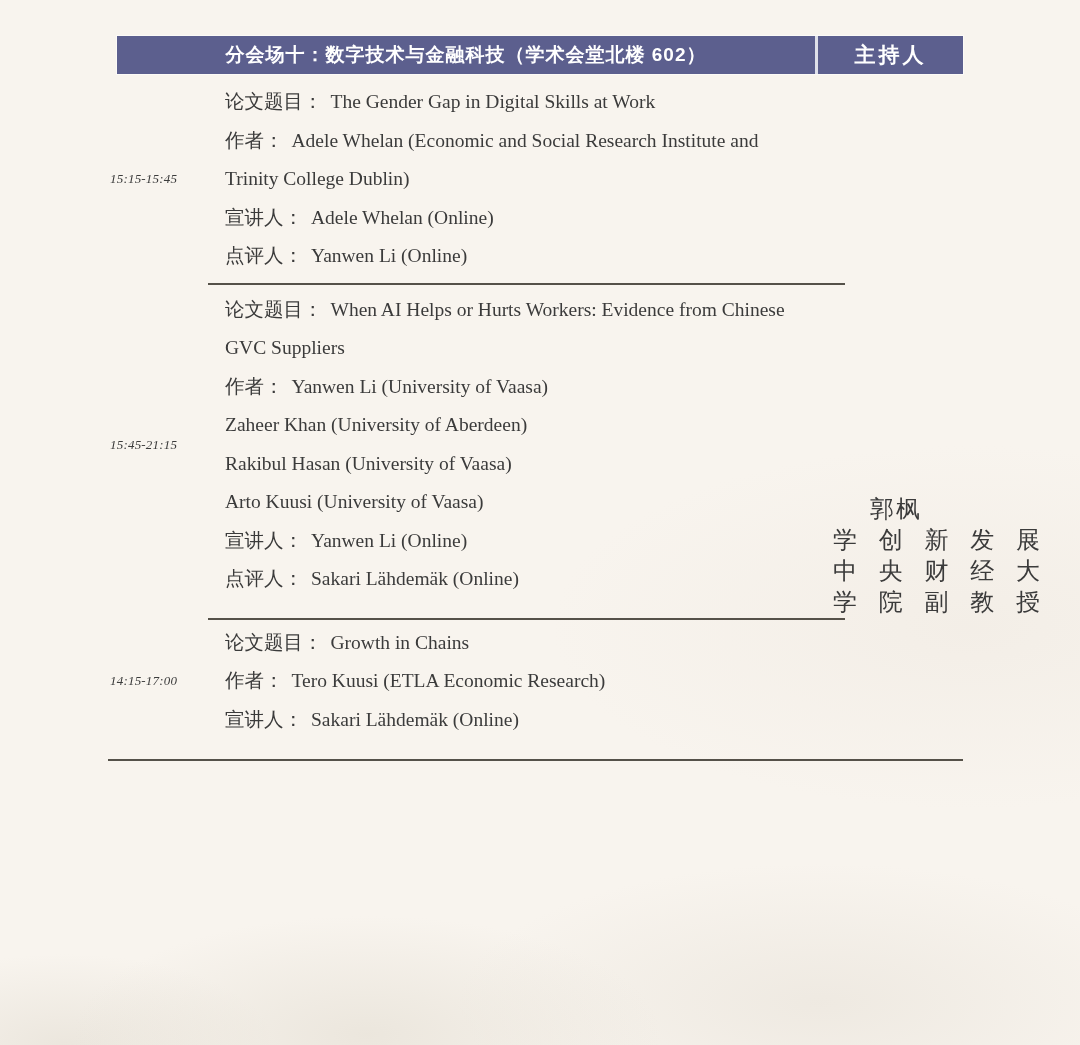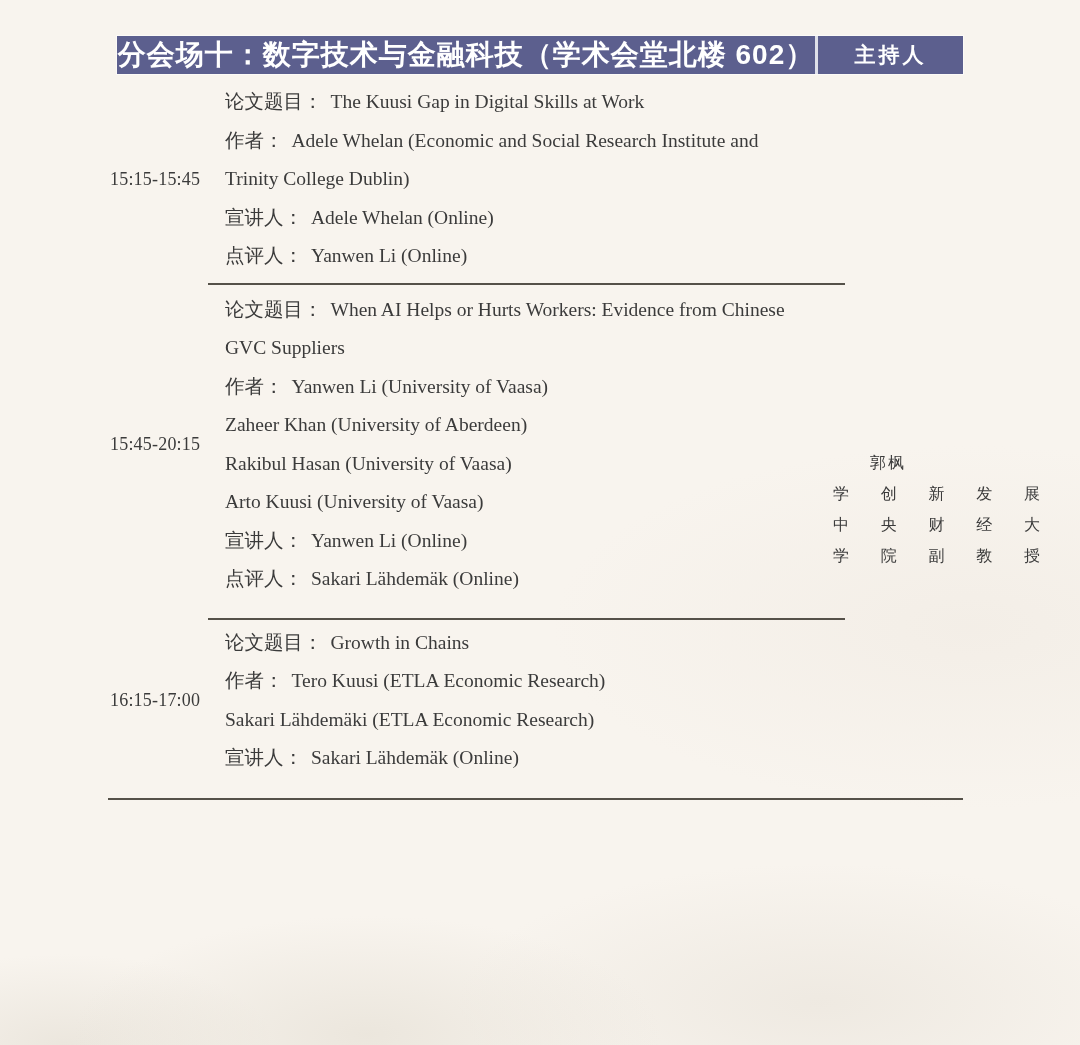--- a/index.html
+++ b/index.html
@@ -27,7 +27,7 @@
   .header-main {
     flex:1; display:flex; align-items:center; justify-content:center;
     color:#ffffff; font-family:"Liberation Sans","DejaVu Sans",sans-serif;
-    font-weight:bold; font-size:28px; letter-spacing:1px; white-space:nowrap;
+    font-weight:bold; font-size:19px; letter-spacing:1px; white-space:nowrap;
   }
   .header-sep { width:3px; height:100%; background:#dfe0ea; }
   .header-mod {

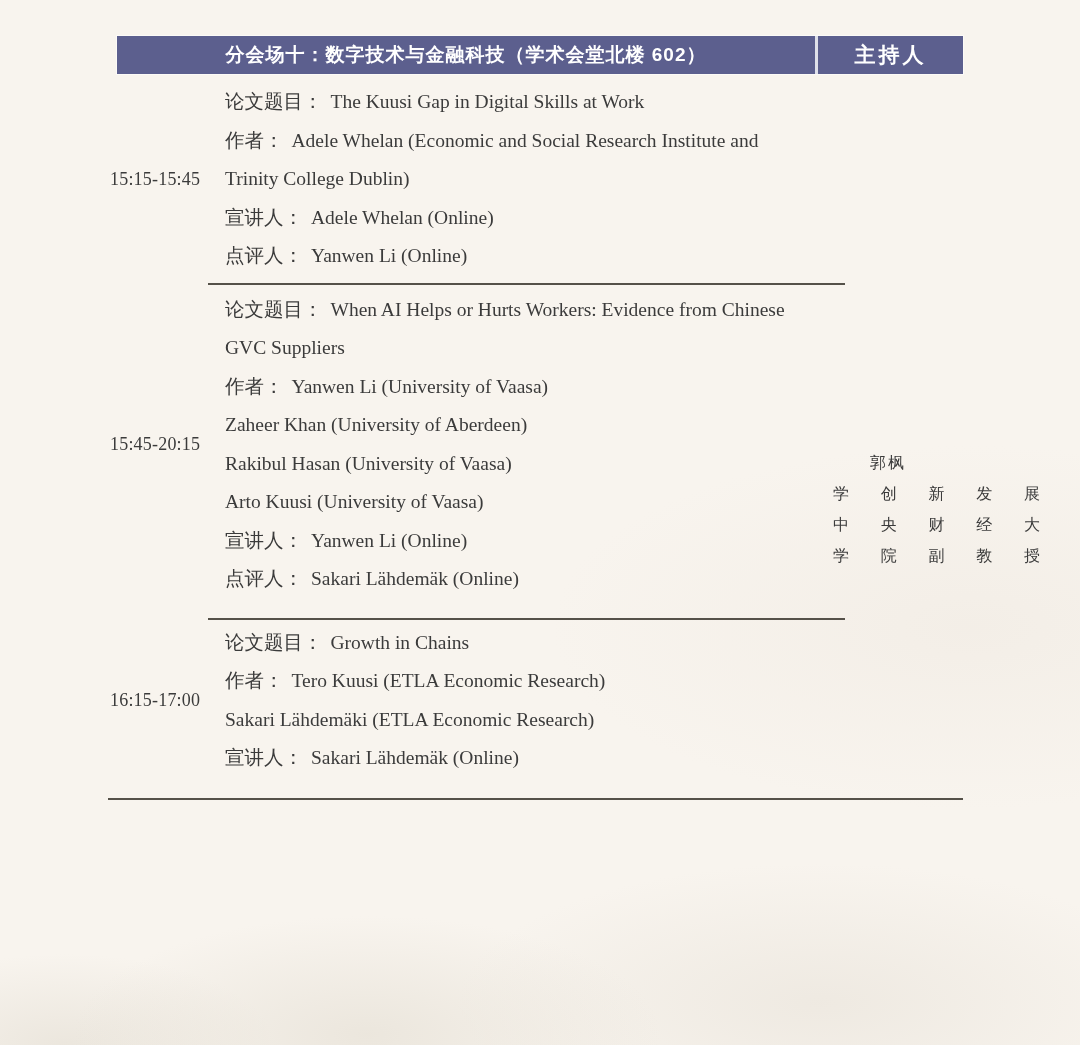--- a/index.html
+++ b/index.html
@@ -73,7 +73,7 @@
     <div class="session-row row-1">
       <div class="cell-time">15:15-15:45</div>
       <div class="cell-content">
-        <p><span class="lbl">论文题目：</span><span>The Kuusi Gap in Digital Skills at Work</span></p>
+        <p><span class="lbl">论文题目：</span><span>The Gender Gap in Digital Skills at Work</span></p>
         <p><span class="lbl">作者：</span><span>Adele Whelan (Economic and Social Research Institute and Trinity College Dublin)</span></p>
         <p><span class="lbl">宣讲人：</span><span>Adele Whelan (Online)</span></p>
         <p><span class="lbl">点评人：</span><span>Yanwen Li (Online)</span></p>

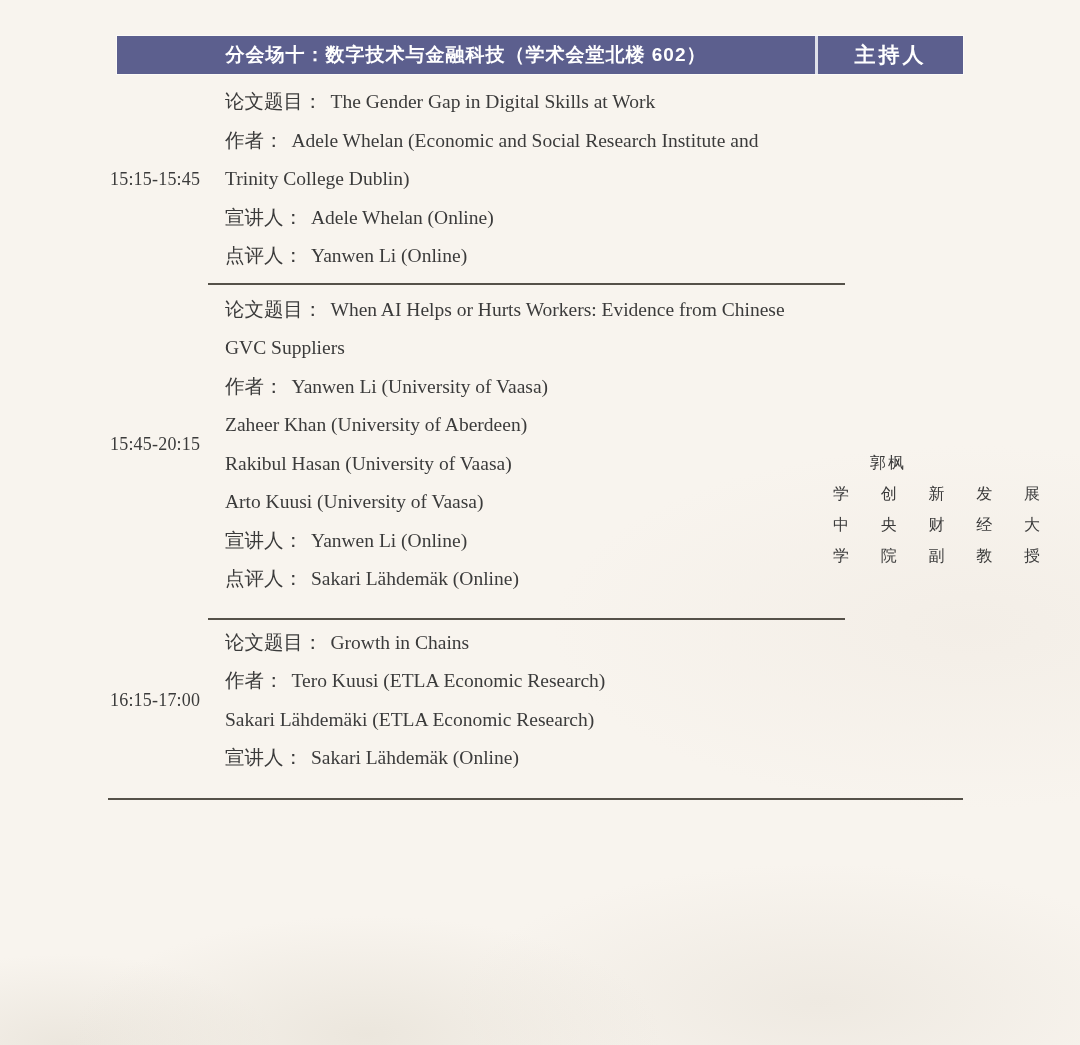--- a/index.html
+++ b/index.html
@@ -44,7 +44,7 @@
   .row-3 { padding-top:4px;  padding-bottom:20px; }
   .cell-time {
     width:115px; flex:0 0 115px; display:flex; align-items:center;
-    font-size:18px; letter-spacing:0.2px;
+    font-size:13px; letter-spacing:0.2px;font-style:italic;
   }
   .cell-content { width:580px; flex:0 0 580px; font-size:19.5px; line-height:38.5px; }
   .cell-content p { margin:0; }

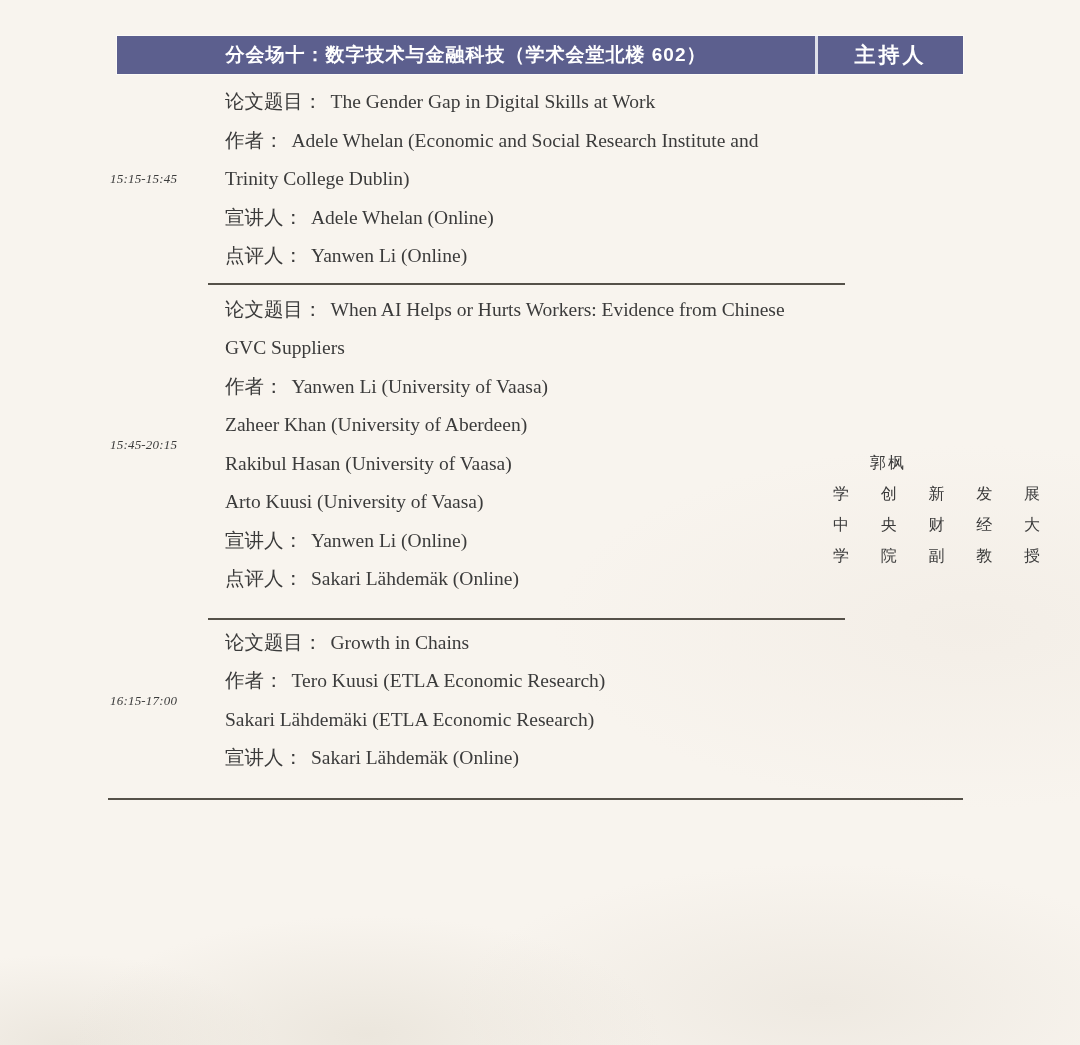--- a/index.html
+++ b/index.html
@@ -82,7 +82,7 @@
     <div class="divider"></div>
 
     <div class="session-row row-2">
-      <div class="cell-time">15:45-20:15</div>
+      <div class="cell-time">15:45-21:15</div>
       <div class="cell-content">
         <p><span class="lbl">论文题目：</span><span>When AI Helps or Hurts Workers: Evidence from Chinese GVC Suppliers</span></p>
         <p><span class="lbl">作者：</span><span>Yanwen Li (University of Vaasa)</span></p>

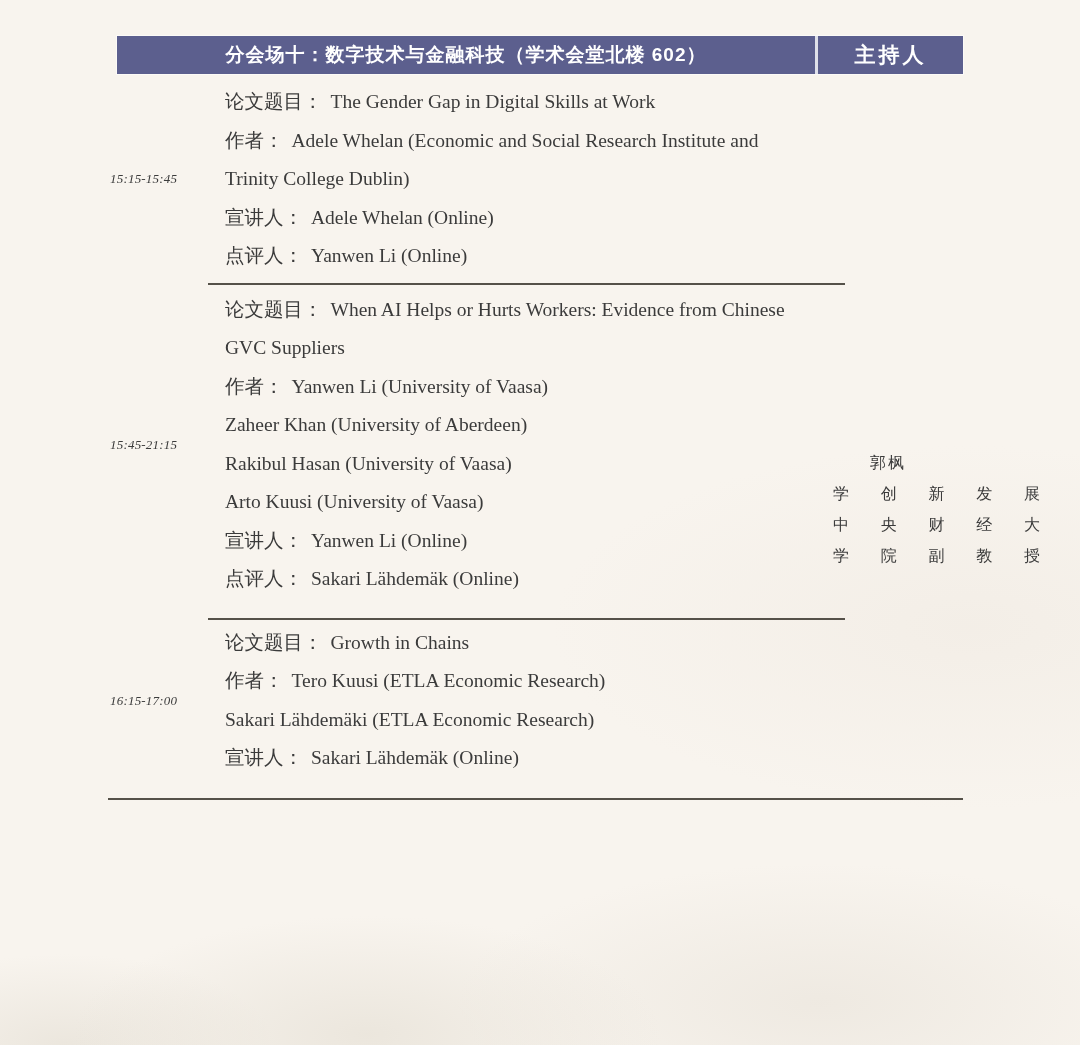--- a/index.html
+++ b/index.html
@@ -53,7 +53,7 @@
   .bottom-line { border-top:2px solid #555149; margin-left:-2px; width:855px; height:0; }
 
   
-  .moderator { position:absolute; left:833px; top:447px; width:207px; font-size:16px; line-height:31px; }
+  .moderator { position:absolute; left:833px; top:494px; width:207px; font-size:24px; line-height:31px; }
   .mod-name { padding-left:37px; letter-spacing:2px; }
   .mod-line { text-align:justify; text-align-last:justify; }
 </style>

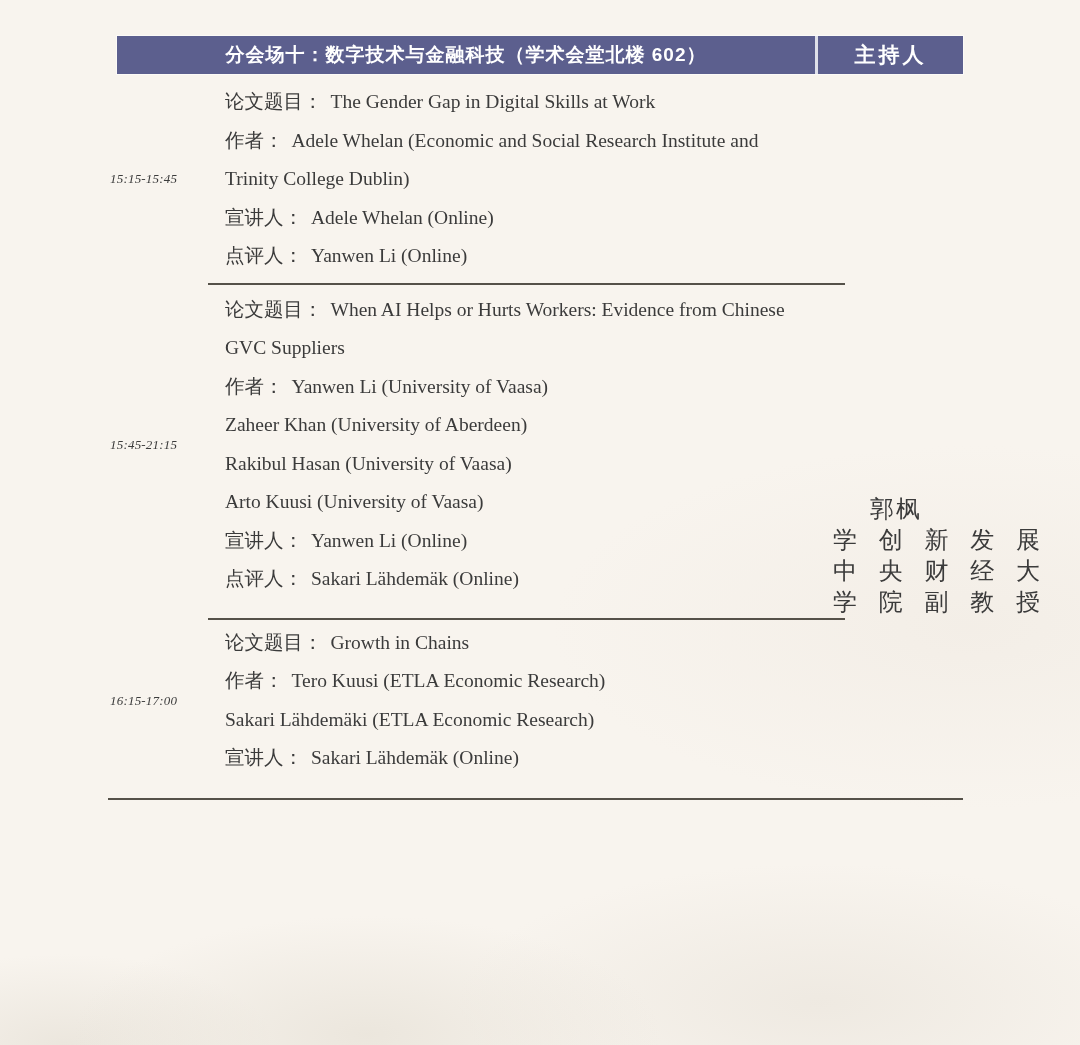--- a/index.html
+++ b/index.html
@@ -96,7 +96,7 @@
     <div class="divider"></div>
 
     <div class="session-row row-3">
-      <div class="cell-time">16:15-17:00</div>
+      <div class="cell-time">14:15-17:00</div>
       <div class="cell-content">
         <p><span class="lbl">论文题目：</span><span>Growth in Chains</span></p>
         <p><span class="lbl">作者：</span><span>Tero Kuusi (ETLA Economic Research)</span></p>

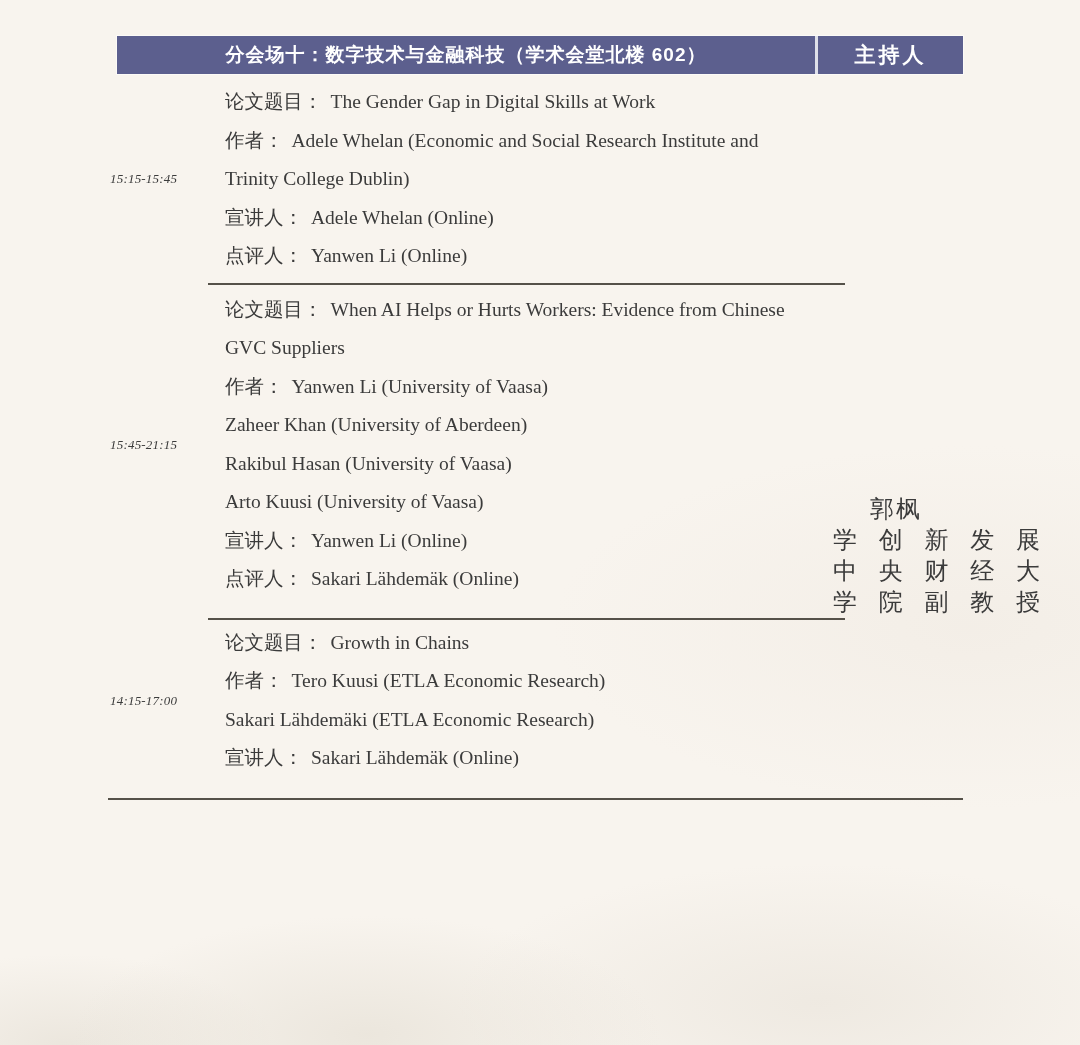--- a/index.html
+++ b/index.html
@@ -100,7 +100,6 @@
       <div class="cell-content">
         <p><span class="lbl">论文题目：</span><span>Growth in Chains</span></p>
         <p><span class="lbl">作者：</span><span>Tero Kuusi (ETLA Economic Research)</span></p>
-        <p>Sakari Lähdemäki (ETLA Economic Research)</p>
         <p><span class="lbl">宣讲人：</span><span>Sakari Lähdemäk (Online)</span></p>
       </div>
     </div>

